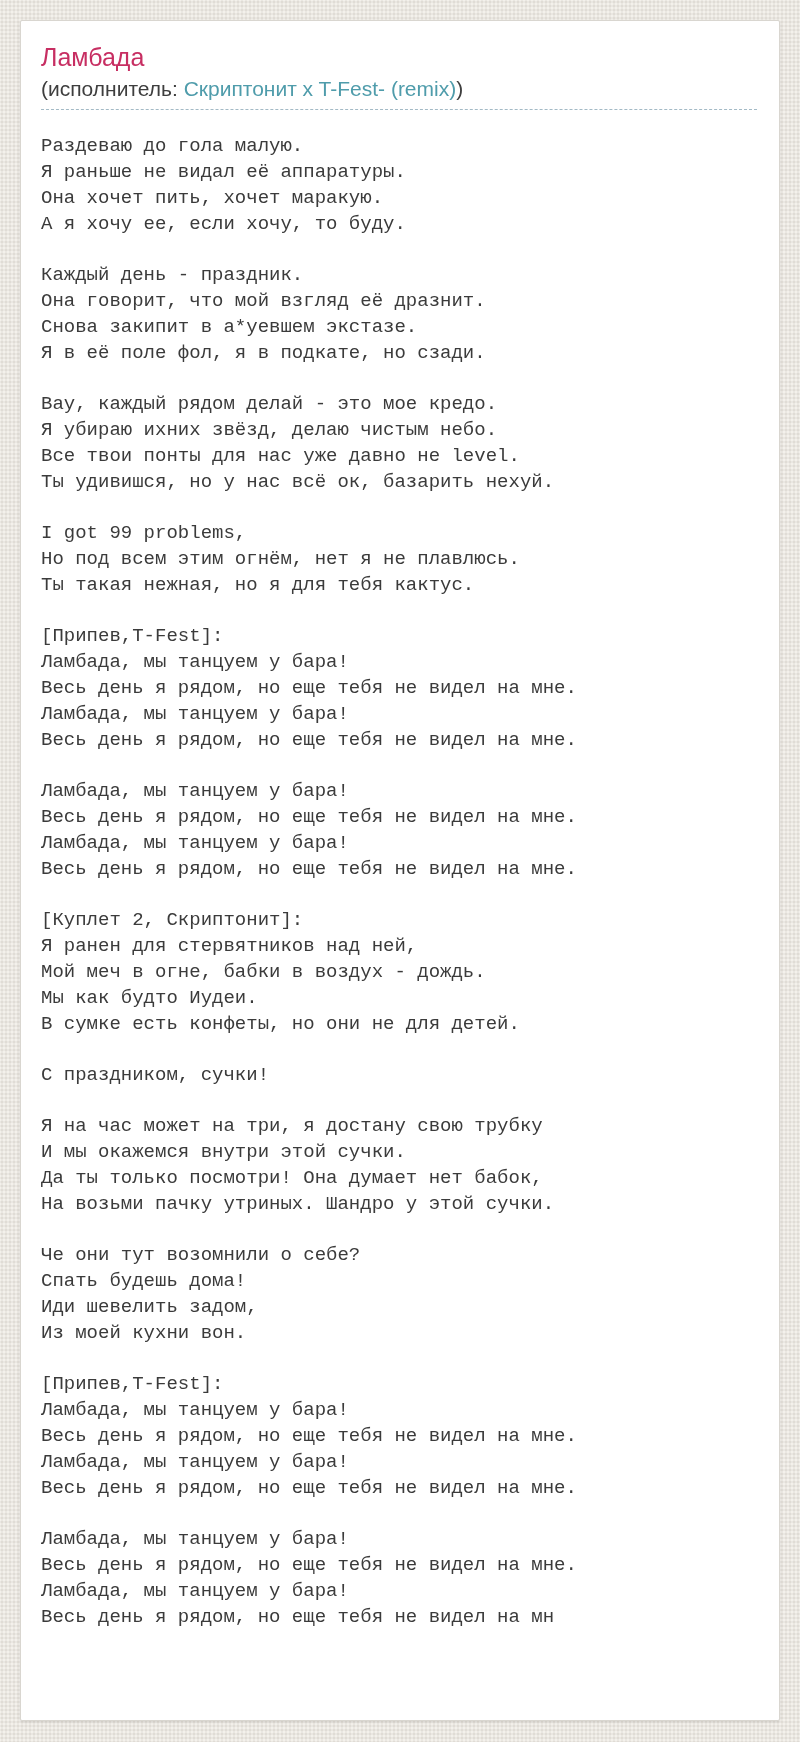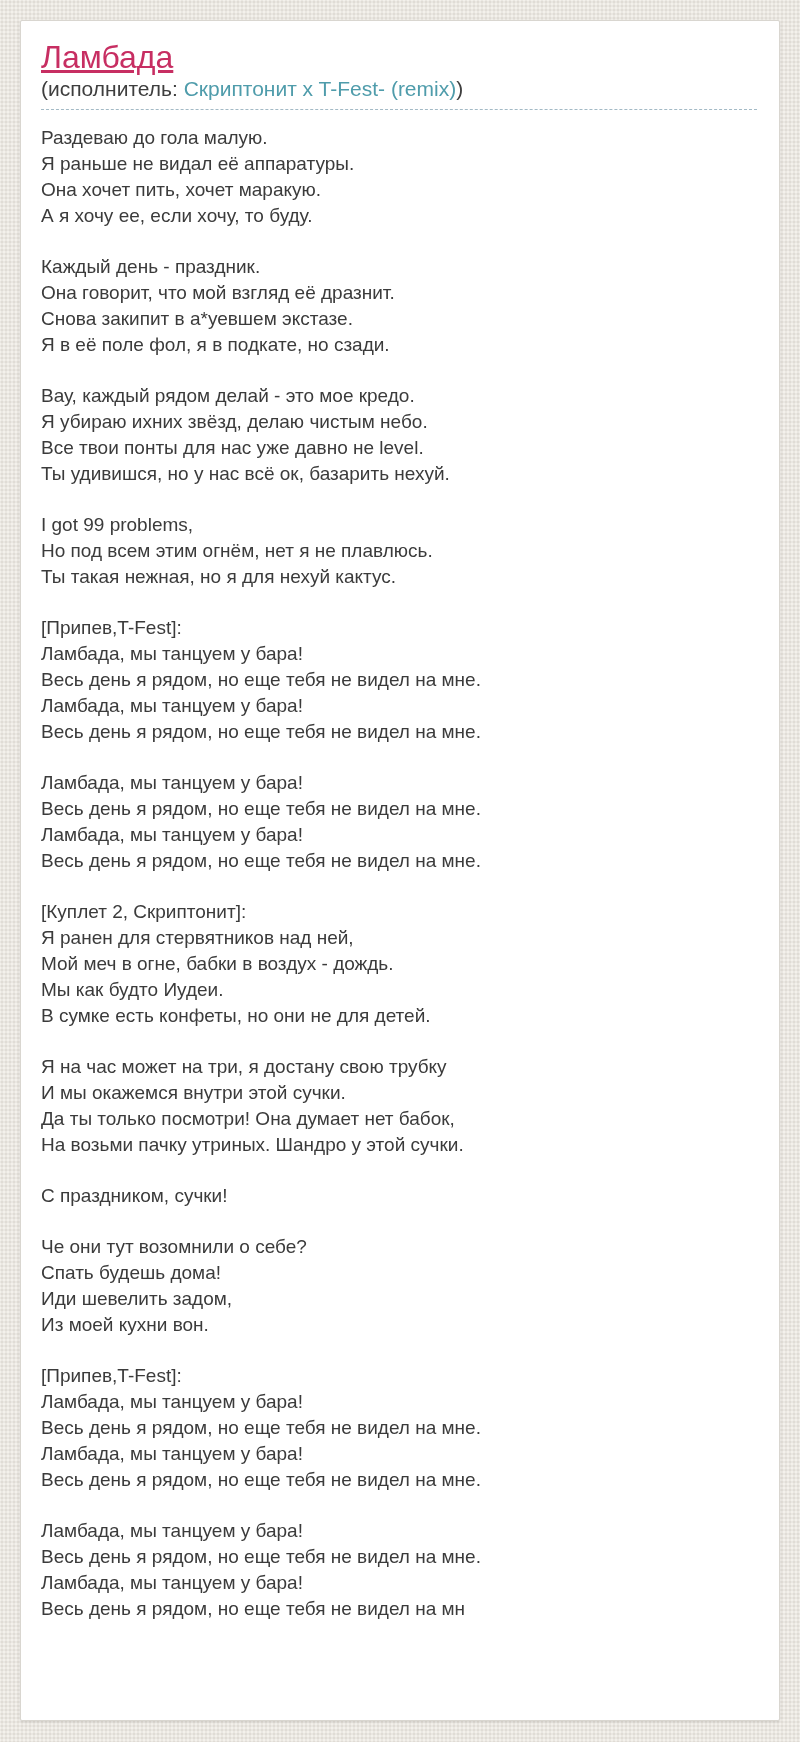--- a/index.html
+++ b/index.html
@@ -39,12 +39,11 @@
   }
   h1.song-title {
     margin: 0 0 5px 0;
-    font-size: 32px;
+    font-size: 25px;
     line-height: 32px;
     font-weight: 400;
     color: var(--title-color);
     letter-spacing: 0;
-    text-decoration: underline;
   }
   .artist-line {
     font-size: 21px;

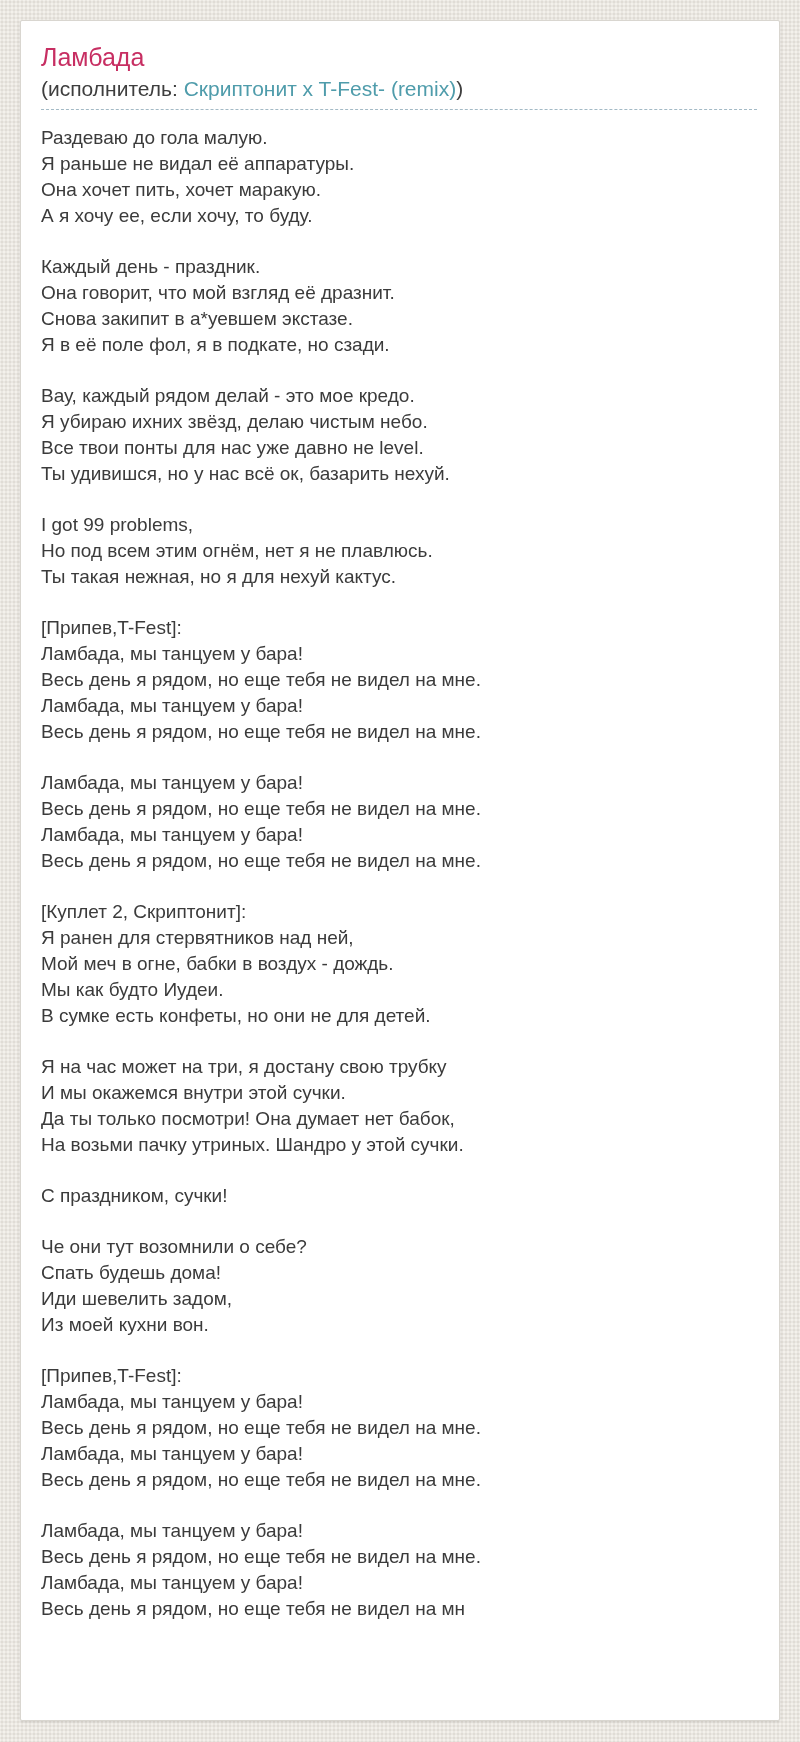--- a/index.html
+++ b/index.html
@@ -58,10 +58,11 @@
     cursor: pointer;
   }
   .lyrics {
-    margin-top: 15px;
+    margin-top: 23px;
     font-size: 19px;
     line-height: 26px;
     color: var(--text-color);
+    font-family: Liberation Mono, monospace;
   }
   .lyrics p.stanza {
     margin: 0 0 25px 0;

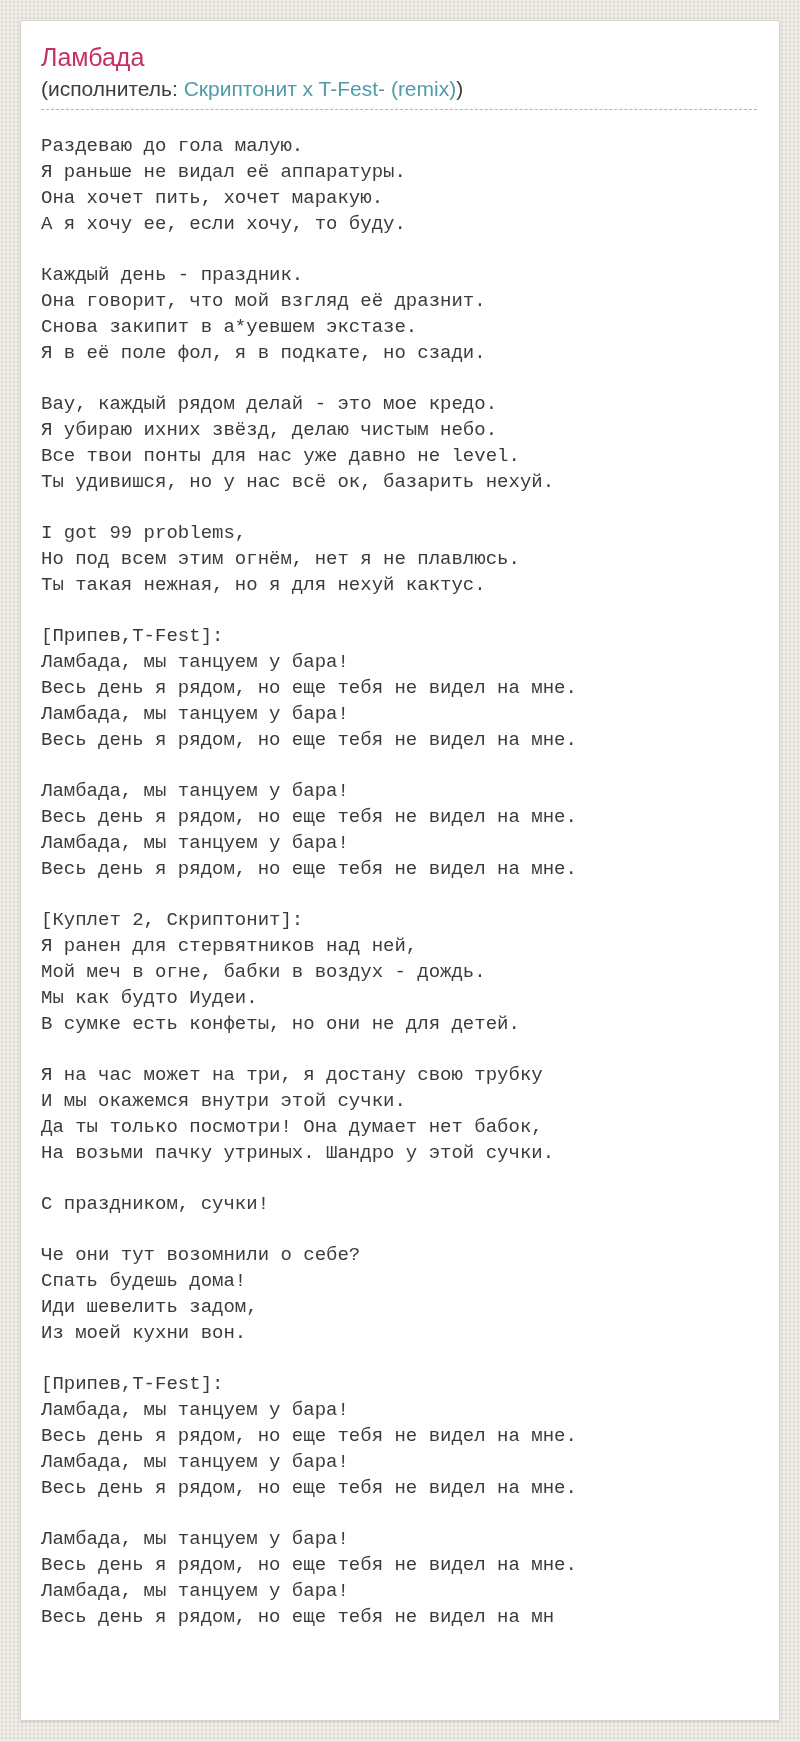--- a/index.html
+++ b/index.html
@@ -85,7 +85,7 @@
       <p class="stanza"><span>Раздеваю до гола малую.</span><br><span>Я раньше не видал её аппаратуры.</span><br><span>Она хочет пить, хочет маракую.</span><br><span>А я хочу ее, если хочу, то буду.</span></p>
       <p class="stanza"><span>Каждый день - праздник.</span><br><span>Она говорит, что мой взгляд её дразнит.</span><br><span>Снова закипит в а*уевшем экстазе.</span><br><span>Я в её поле фол, я в подкате, но сзади.</span></p>
       <p class="stanza"><span>Вау, каждый рядом делай - это мое кредо.</span><br><span>Я убираю ихних звёзд, делаю чистым небо.</span><br><span>Все твои понты для нас уже давно не level.</span><br><span>Ты удивишся, но у нас всё ок, базарить нехуй.</span></p>
-      <p class="stanza"><span>I got 99 problems,</span><br><span>Но под всем этим огнём, нет я не плавлюсь.</span><br><span>Ты такая нежная, но я для нехуй кактус.</span><br></p>
+      <p class="stanza"><span>I got 99 problems,</span><br><span>Но под всем этим огнём, нет я не плавлюсь.</span><br><span>Ты такая нежная, но я для тебя кактус.</span><br></p>
       <p class="stanza"><span>[Припев,T-Fest]:</span><br><span>Ламбада, мы танцуем у бара!</span><br><span>Весь день я рядом, но еще тебя не видел на мне.</span><br><span>Ламбада, мы танцуем у бара!</span><br><span>Весь день я рядом, но еще тебя не видел на мне.</span></p>
       <p class="stanza"><span>Ламбада, мы танцуем у бара!</span><br><span>Весь день я рядом, но еще тебя не видел на мне.</span><br><span>Ламбада, мы танцуем у бара!</span><br><span>Весь день я рядом, но еще тебя не видел на мне.</span></p>
       <p class="stanza"><span>[Куплет 2, Скриптонит]:</span><br><span>Я ранен для стервятников над ней,</span><br><span>Мой меч в огне, бабки в воздух - дождь.</span><br><span>Мы как будто Иудеи.</span><br><span>В сумке есть конфеты, но они не для детей.</span></p>

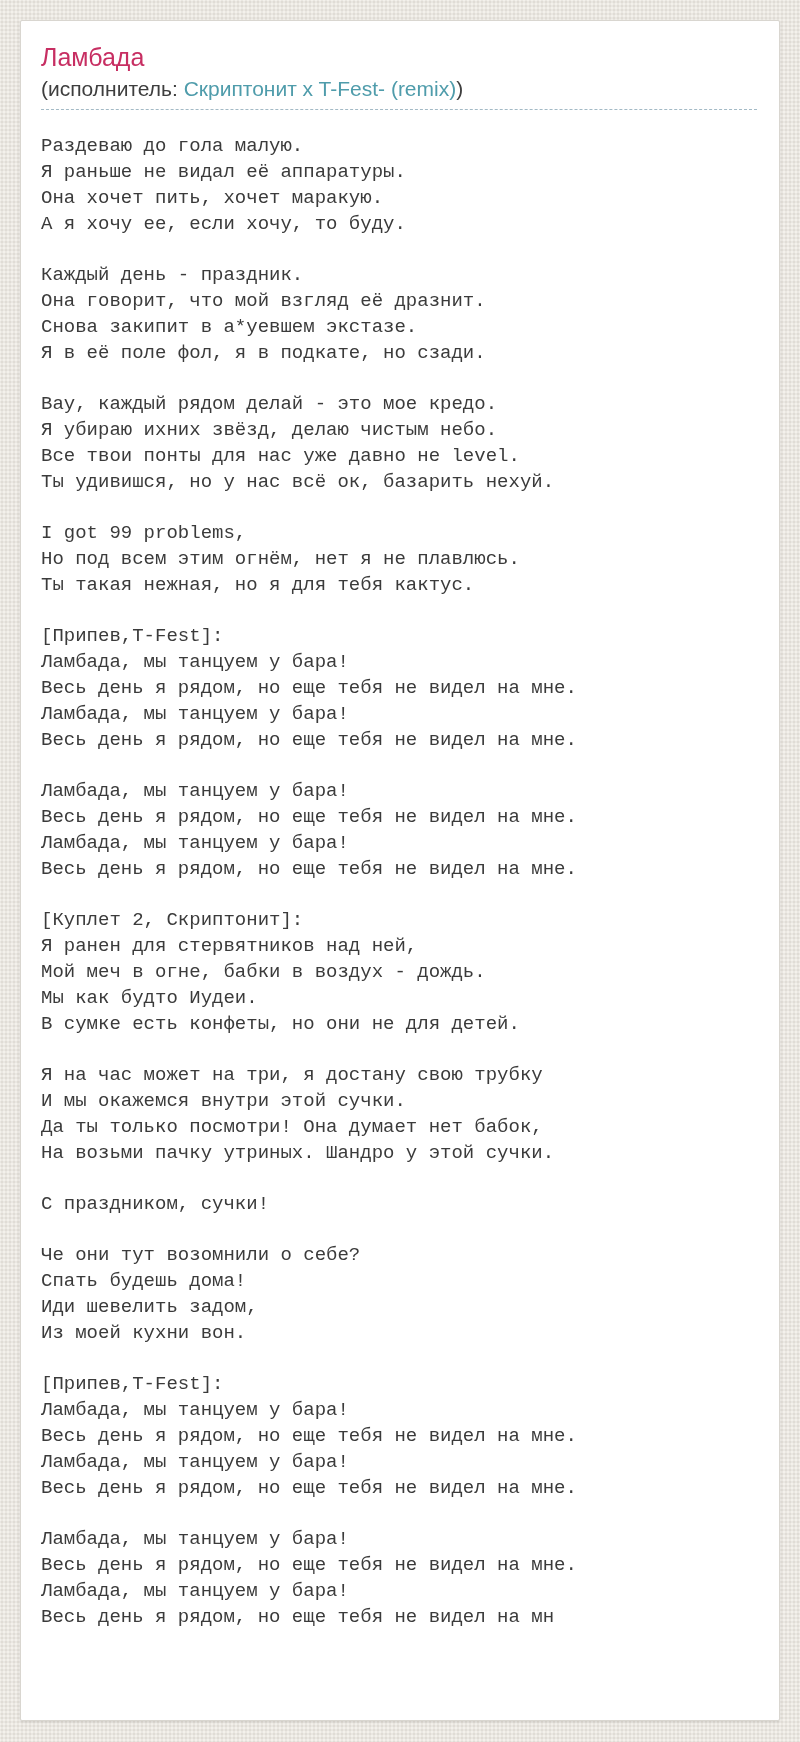--- a/index.html
+++ b/index.html
@@ -89,8 +89,8 @@
       <p class="stanza"><span>[Припев,T-Fest]:</span><br><span>Ламбада, мы танцуем у бара!</span><br><span>Весь день я рядом, но еще тебя не видел на мне.</span><br><span>Ламбада, мы танцуем у бара!</span><br><span>Весь день я рядом, но еще тебя не видел на мне.</span></p>
       <p class="stanza"><span>Ламбада, мы танцуем у бара!</span><br><span>Весь день я рядом, но еще тебя не видел на мне.</span><br><span>Ламбада, мы танцуем у бара!</span><br><span>Весь день я рядом, но еще тебя не видел на мне.</span></p>
       <p class="stanza"><span>[Куплет 2, Скриптонит]:</span><br><span>Я ранен для стервятников над ней,</span><br><span>Мой меч в огне, бабки в воздух - дождь.</span><br><span>Мы как будто Иудеи.</span><br><span>В сумке есть конфеты, но они не для детей.</span></p>
+      <p class="stanza"><span>С праздником, сучки!</span></p>
       <p class="stanza"><span>Я на час может на три, я достану свою трубку</span><br><span>И мы окажемся внутри этой сучки.</span><br><span>Да ты только посмотри! Она думает нет бабок,</span><br><span>На возьми пачку утриных. Шандро у этой сучки.</span></p>
-      <p class="stanza"><span>С праздником, сучки!</span></p>
       <p class="stanza"><span>Че они тут возомнили о себе?</span><br><span>Спать будешь дома!</span><br><span>Иди шевелить задом,</span><br><span>Из моей кухни вон.</span></p>
       <p class="stanza"><span>[Припев,T-Fest]:</span><br><span>Ламбада, мы танцуем у бара!</span><br><span>Весь день я рядом, но еще тебя не видел на мне.</span><br><span>Ламбада, мы танцуем у бара!</span><br><span>Весь день я рядом, но еще тебя не видел на мне.</span></p>
       <p class="stanza"><span>Ламбада, мы танцуем у бара!</span><br><span>Весь день я рядом, но еще тебя не видел на мне.</span><br><span>Ламбада, мы танцуем у бара!</span><br><span>Весь день я рядом, но еще тебя не видел на мн</span></p>

